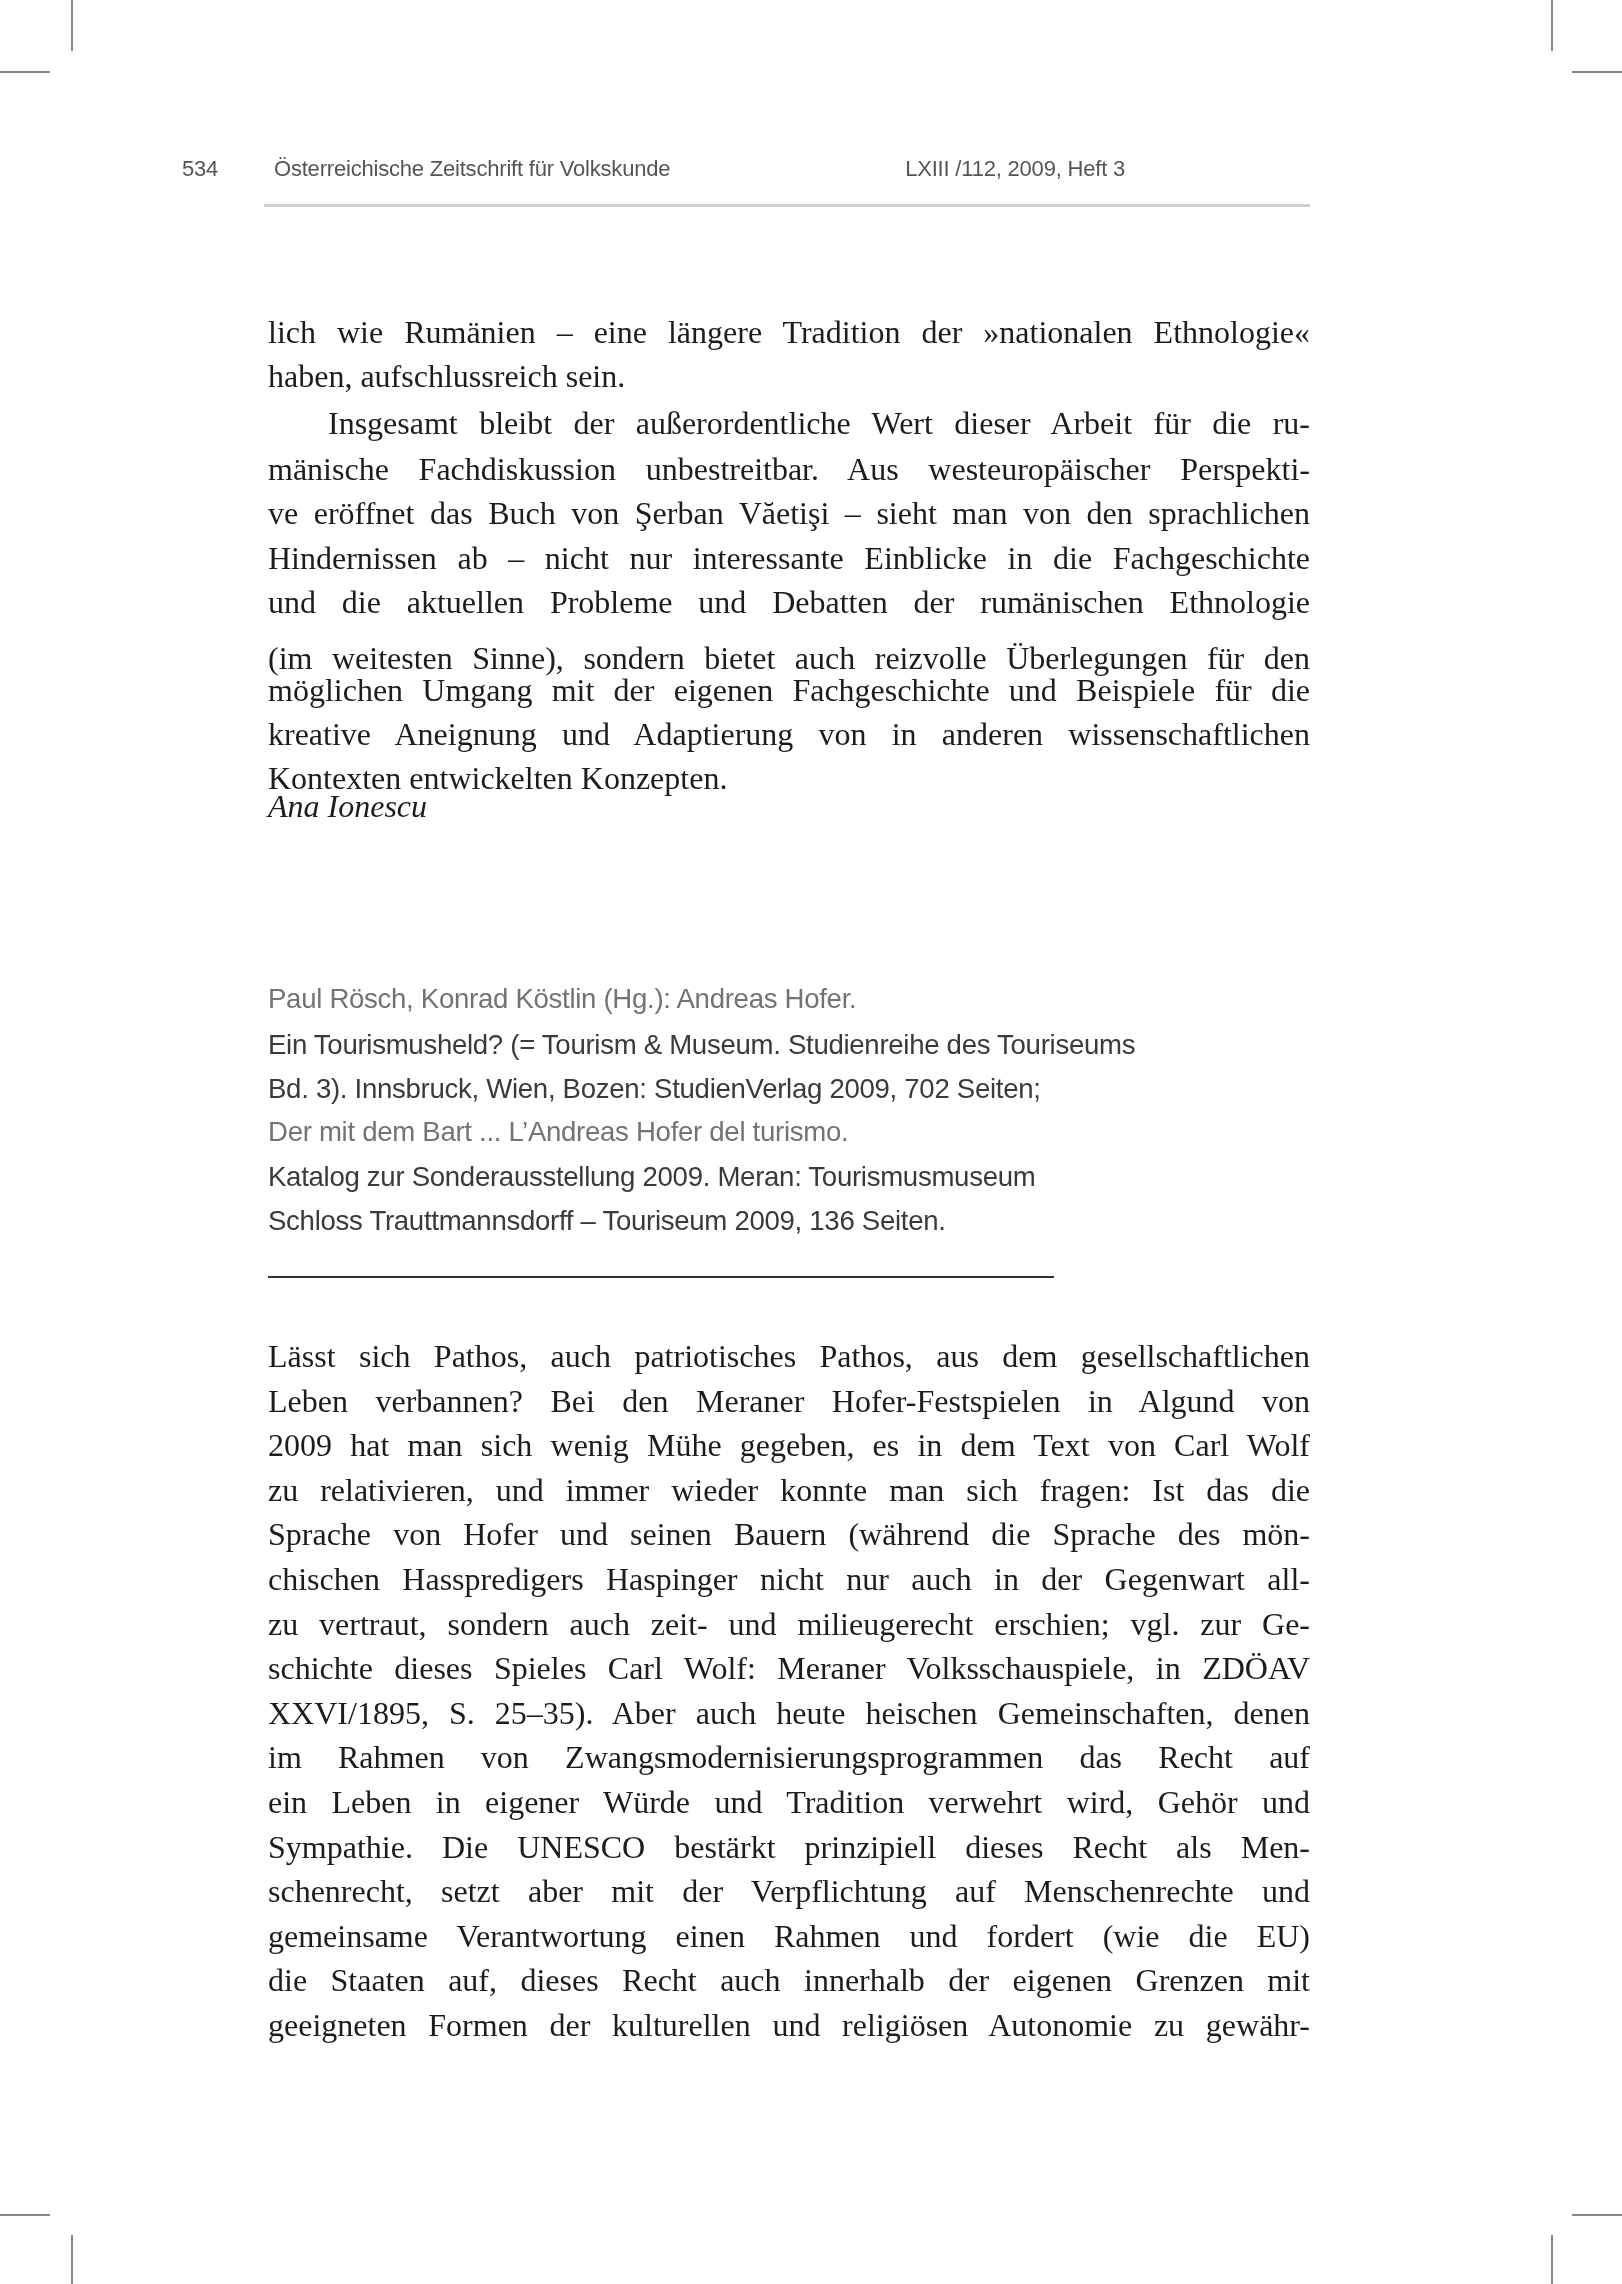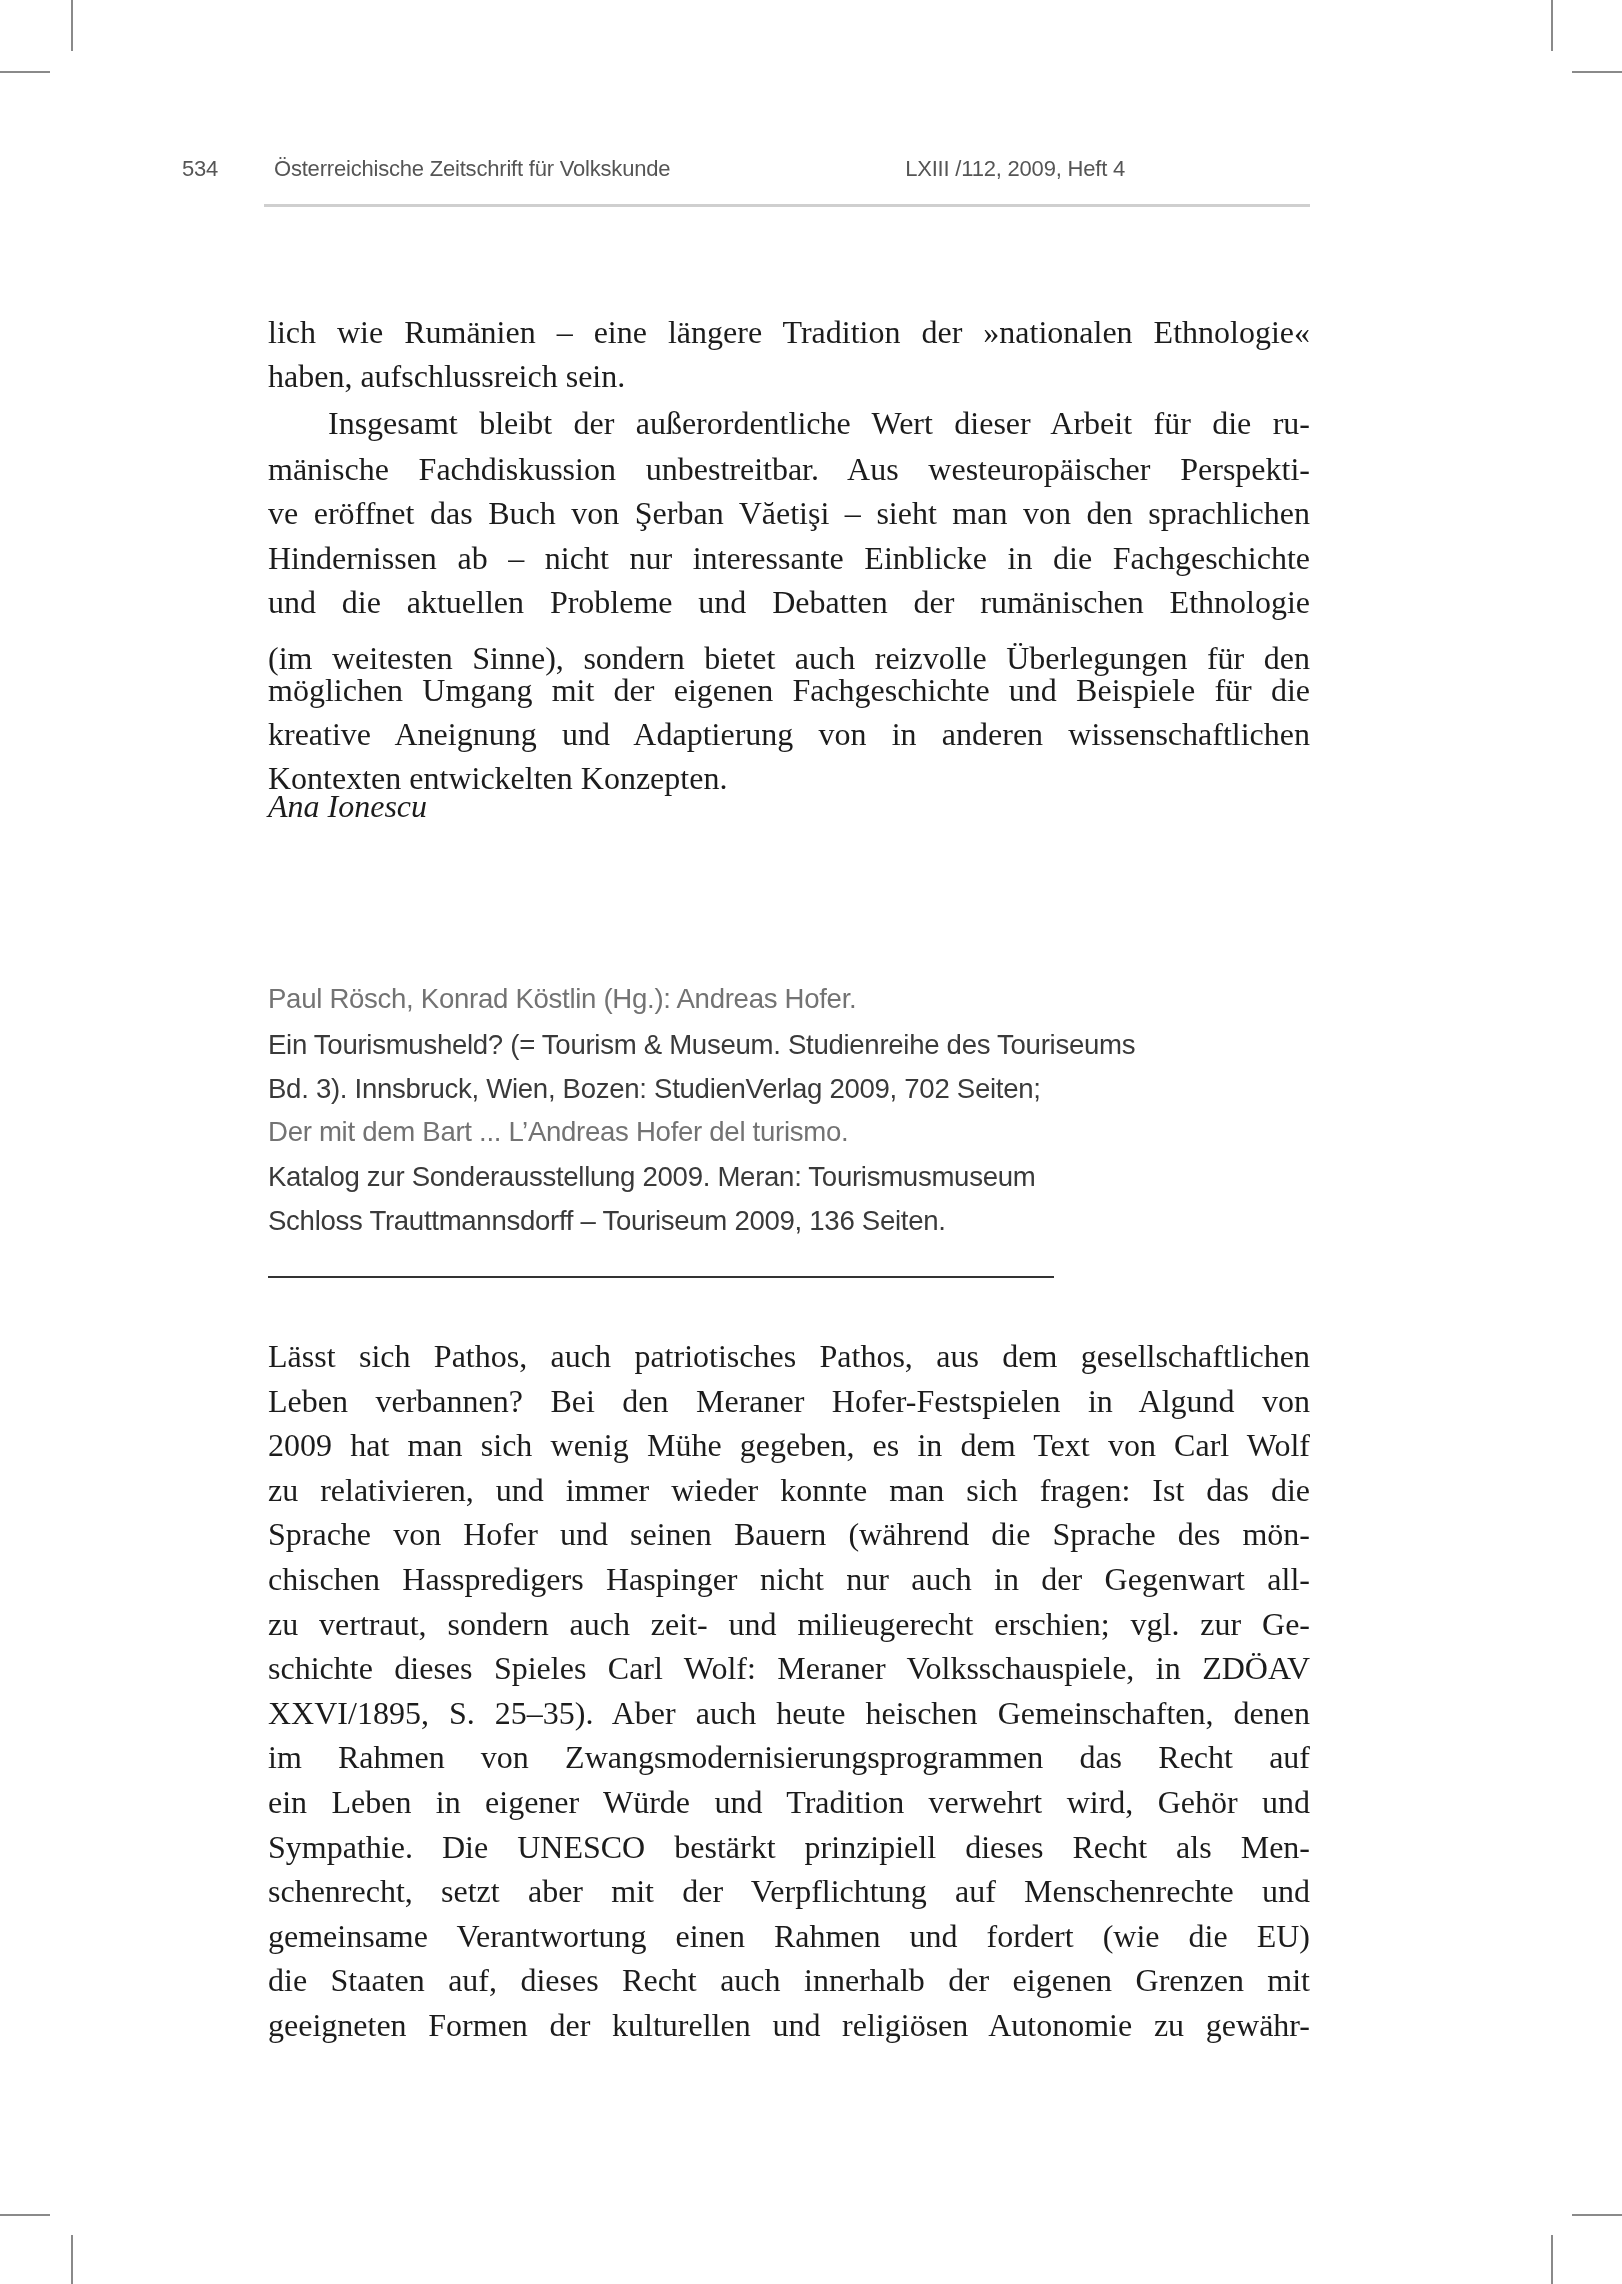--- a/index.html
+++ b/index.html
@@ -46,7 +46,7 @@
 
   <div class="rh" style="left:182px;">534</div>
   <div class="rh" style="left:274px;">Österreichische Zeitschrift für Volkskunde</div>
-  <div class="rh" style="right:312px;">LXIII /112, 2009, Heft 4</div>
+  <div class="rh" style="right:312px;">LXIII /112, 2009, Heft 3</div>
   <div class="rh-rule"></div>
 
   <div>

